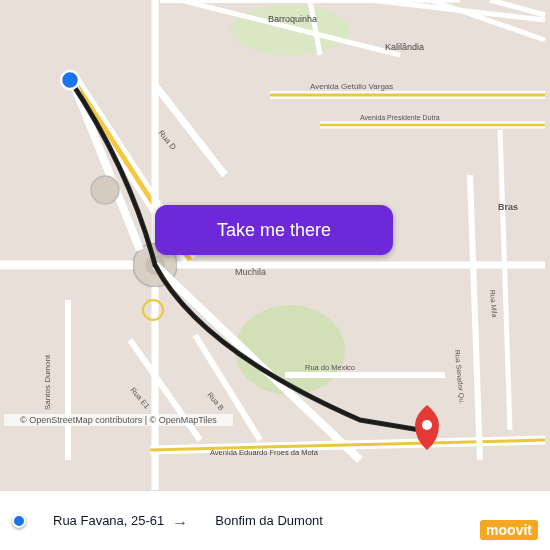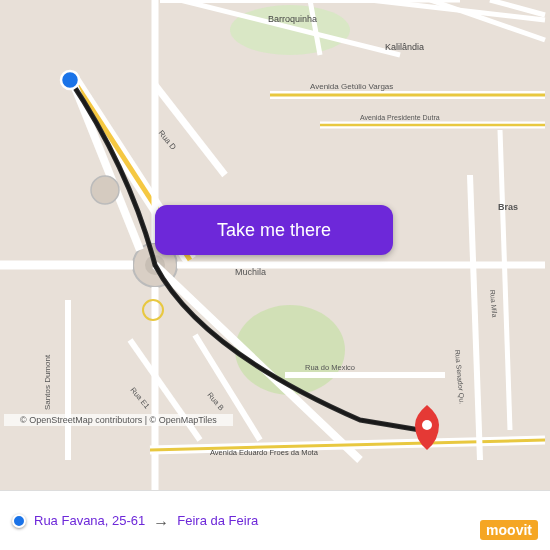--- a/index.html
+++ b/index.html
@@ -105,7 +105,8 @@
 
     .route-label {
       font-size: 13px;
-      color: #6d28d9;
+      color: #0f172a;
+      margin-left: 19px;
     }
   </style>
 </head>

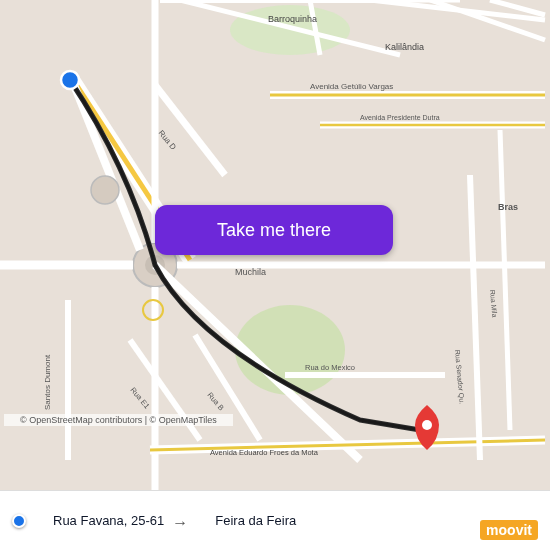--- a/index.html
+++ b/index.html
@@ -207,7 +207,7 @@
     <div class="origin-dot"></div>
     <span class="route-label">Rua Favana, 25-61</span>
     <span class="arrow-icon">→</span>
-    <span class="route-label">Feira da Feira</span>
+    <span class="route-label">Bonfim da Dumont</span>
   </div>
 
   <div id="moovit-logo">

